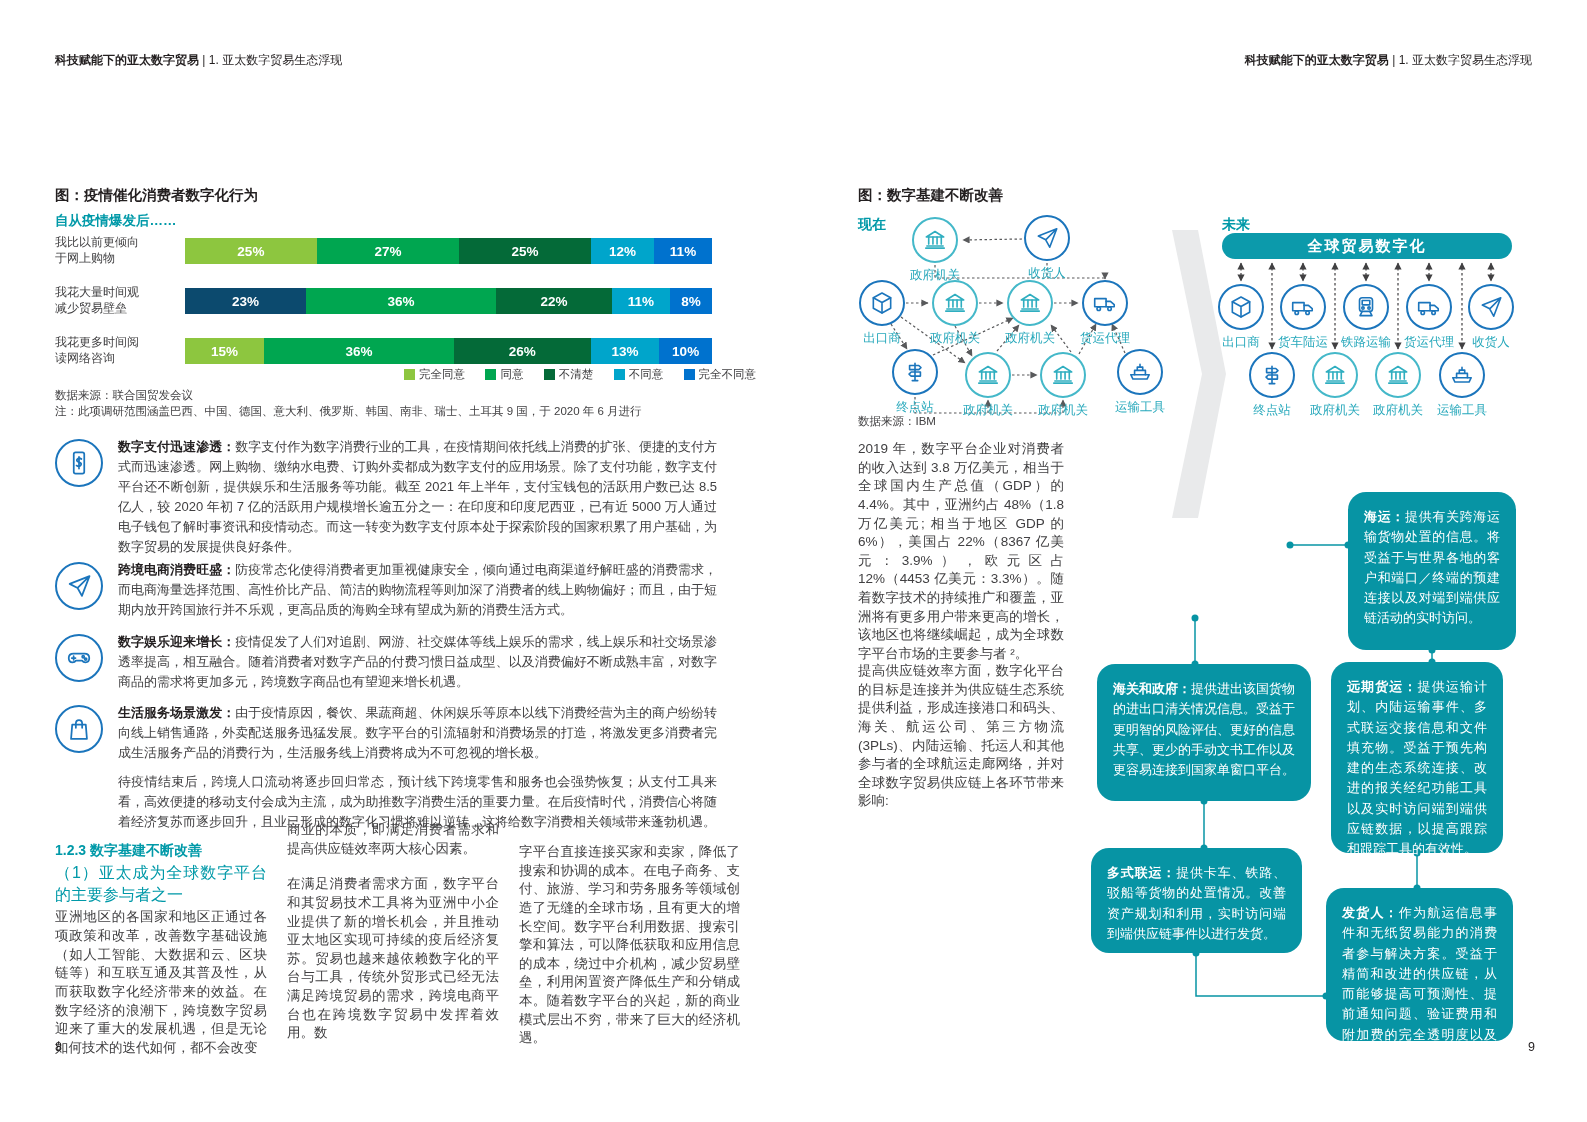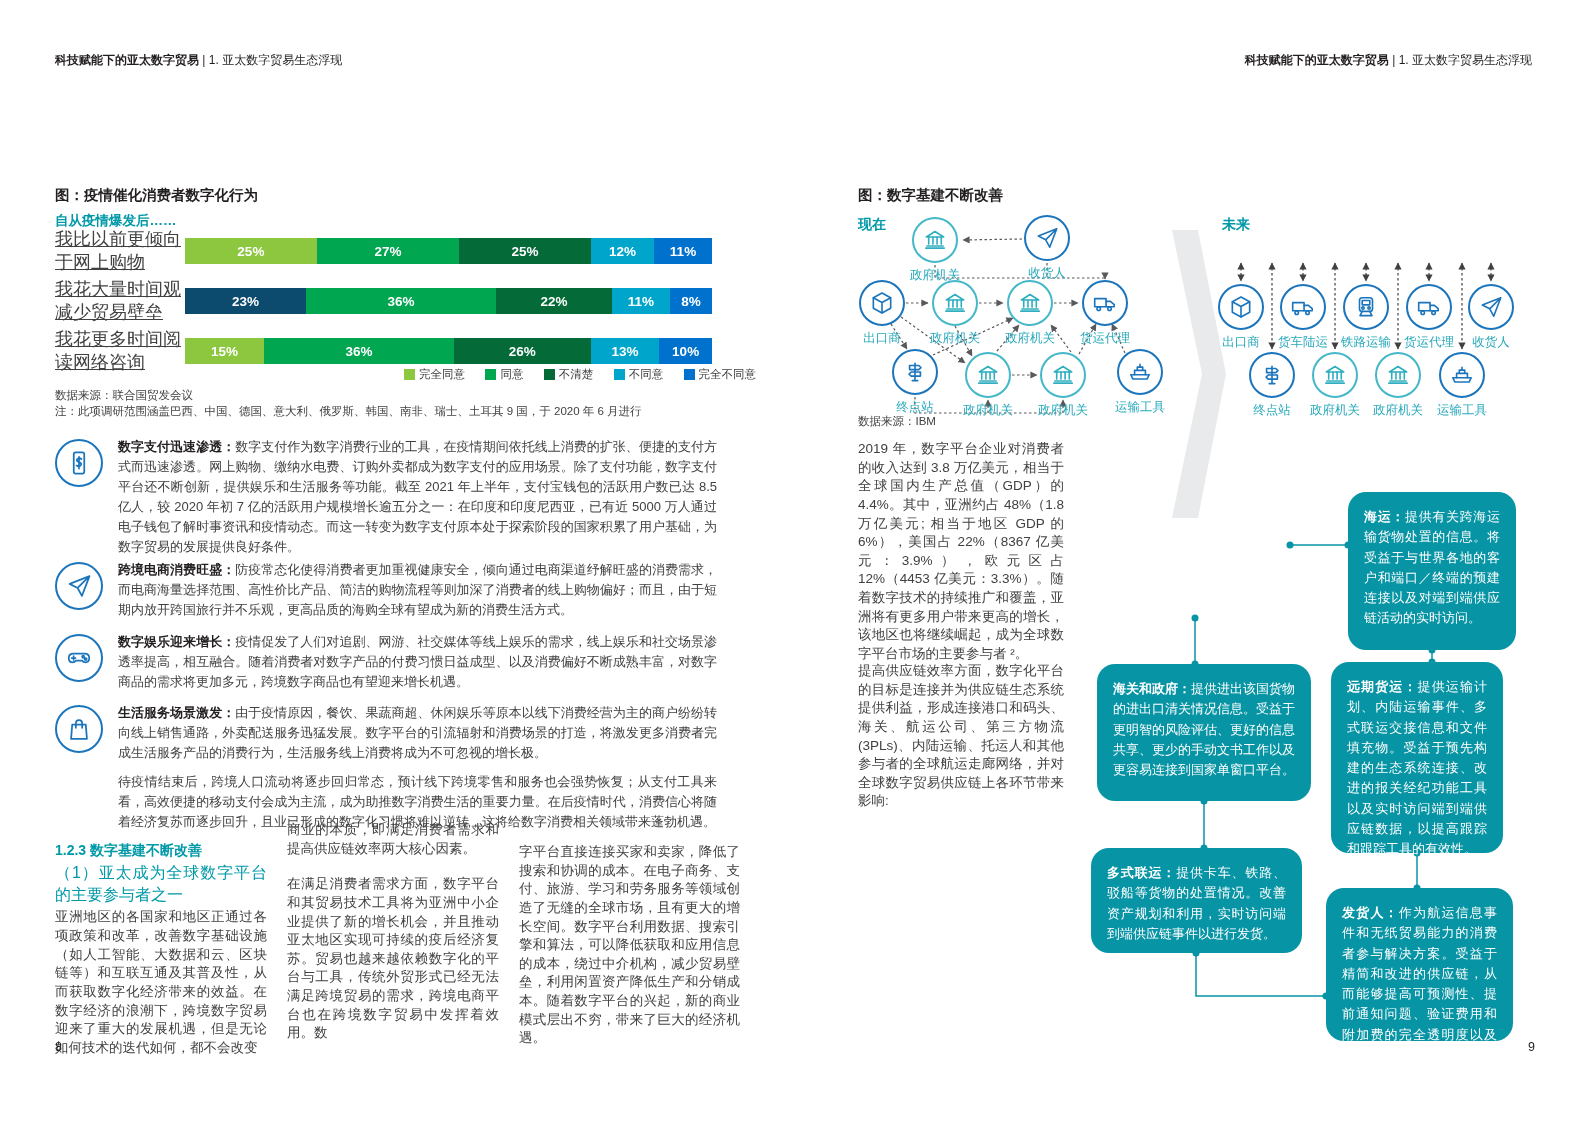--- a/index.html
+++ b/index.html
@@ -12,7 +12,7 @@
   .tealhead{font-size:13.5px;font-weight:bold;color:#0099A8;}
   
   .chart-row{display:flex;align-items:center;height:26px;margin-bottom:24px;}
-  .cat{width:130px;font-size:18px;line-height:1.3;color:#414042;text-decoration:underline;}
+  .cat{width:130px;font-size:12px;line-height:1.3;color:#414042;}
   .bar{flex:1;display:flex;height:26px;}
   .seg{display:flex;align-items:center;justify-content:center;color:#fff;font-weight:bold;font-size:13.5px;overflow:hidden;}
   #legend{display:flex;justify-content:space-between;width:352px;padding-left:44px;}

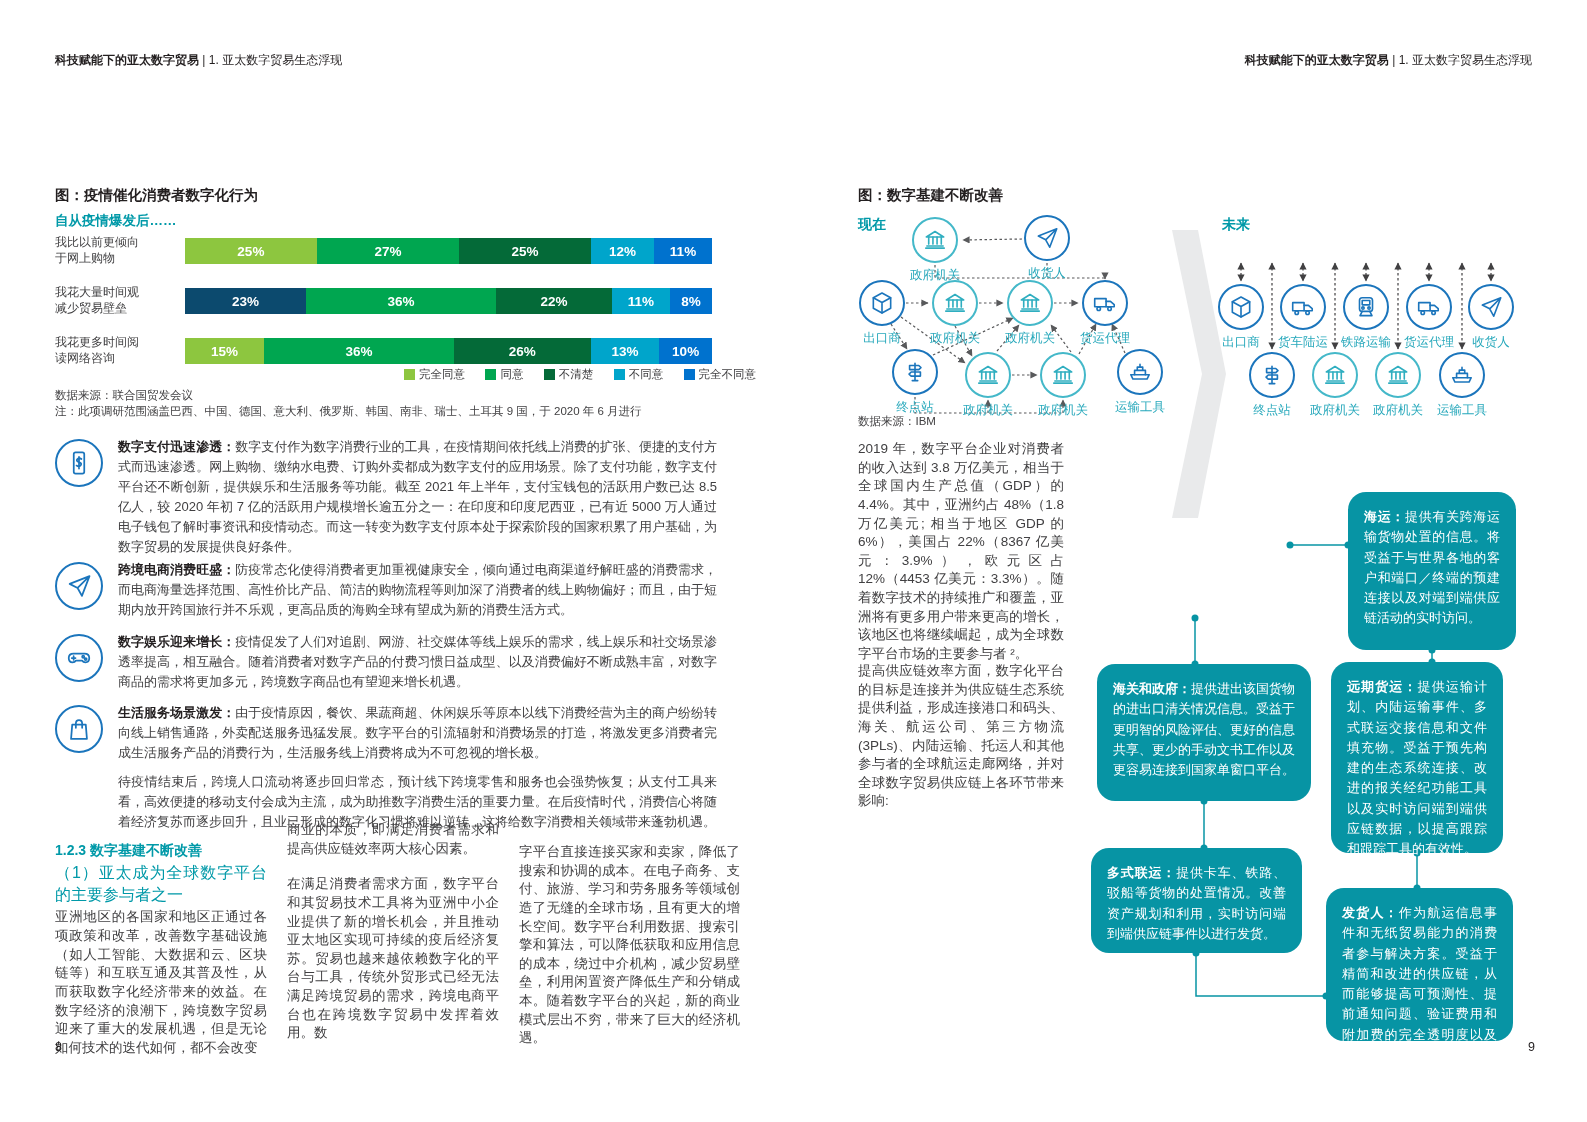--- a/index.html
+++ b/index.html
@@ -230,6 +230,7 @@
     <polygon points="0,0 26,0 54,144 26,288 0,288 30,144" fill="#E9EAEB"></polygon>
   </svg>
 
+  <div class="banner" style="left:1222px;top:233px;width:290px;height:26px;">全球贸易数字化</div>
 
   <svg class="abs" style="left:1215px;top:195px;" width="320" height="215">
     <defs>

